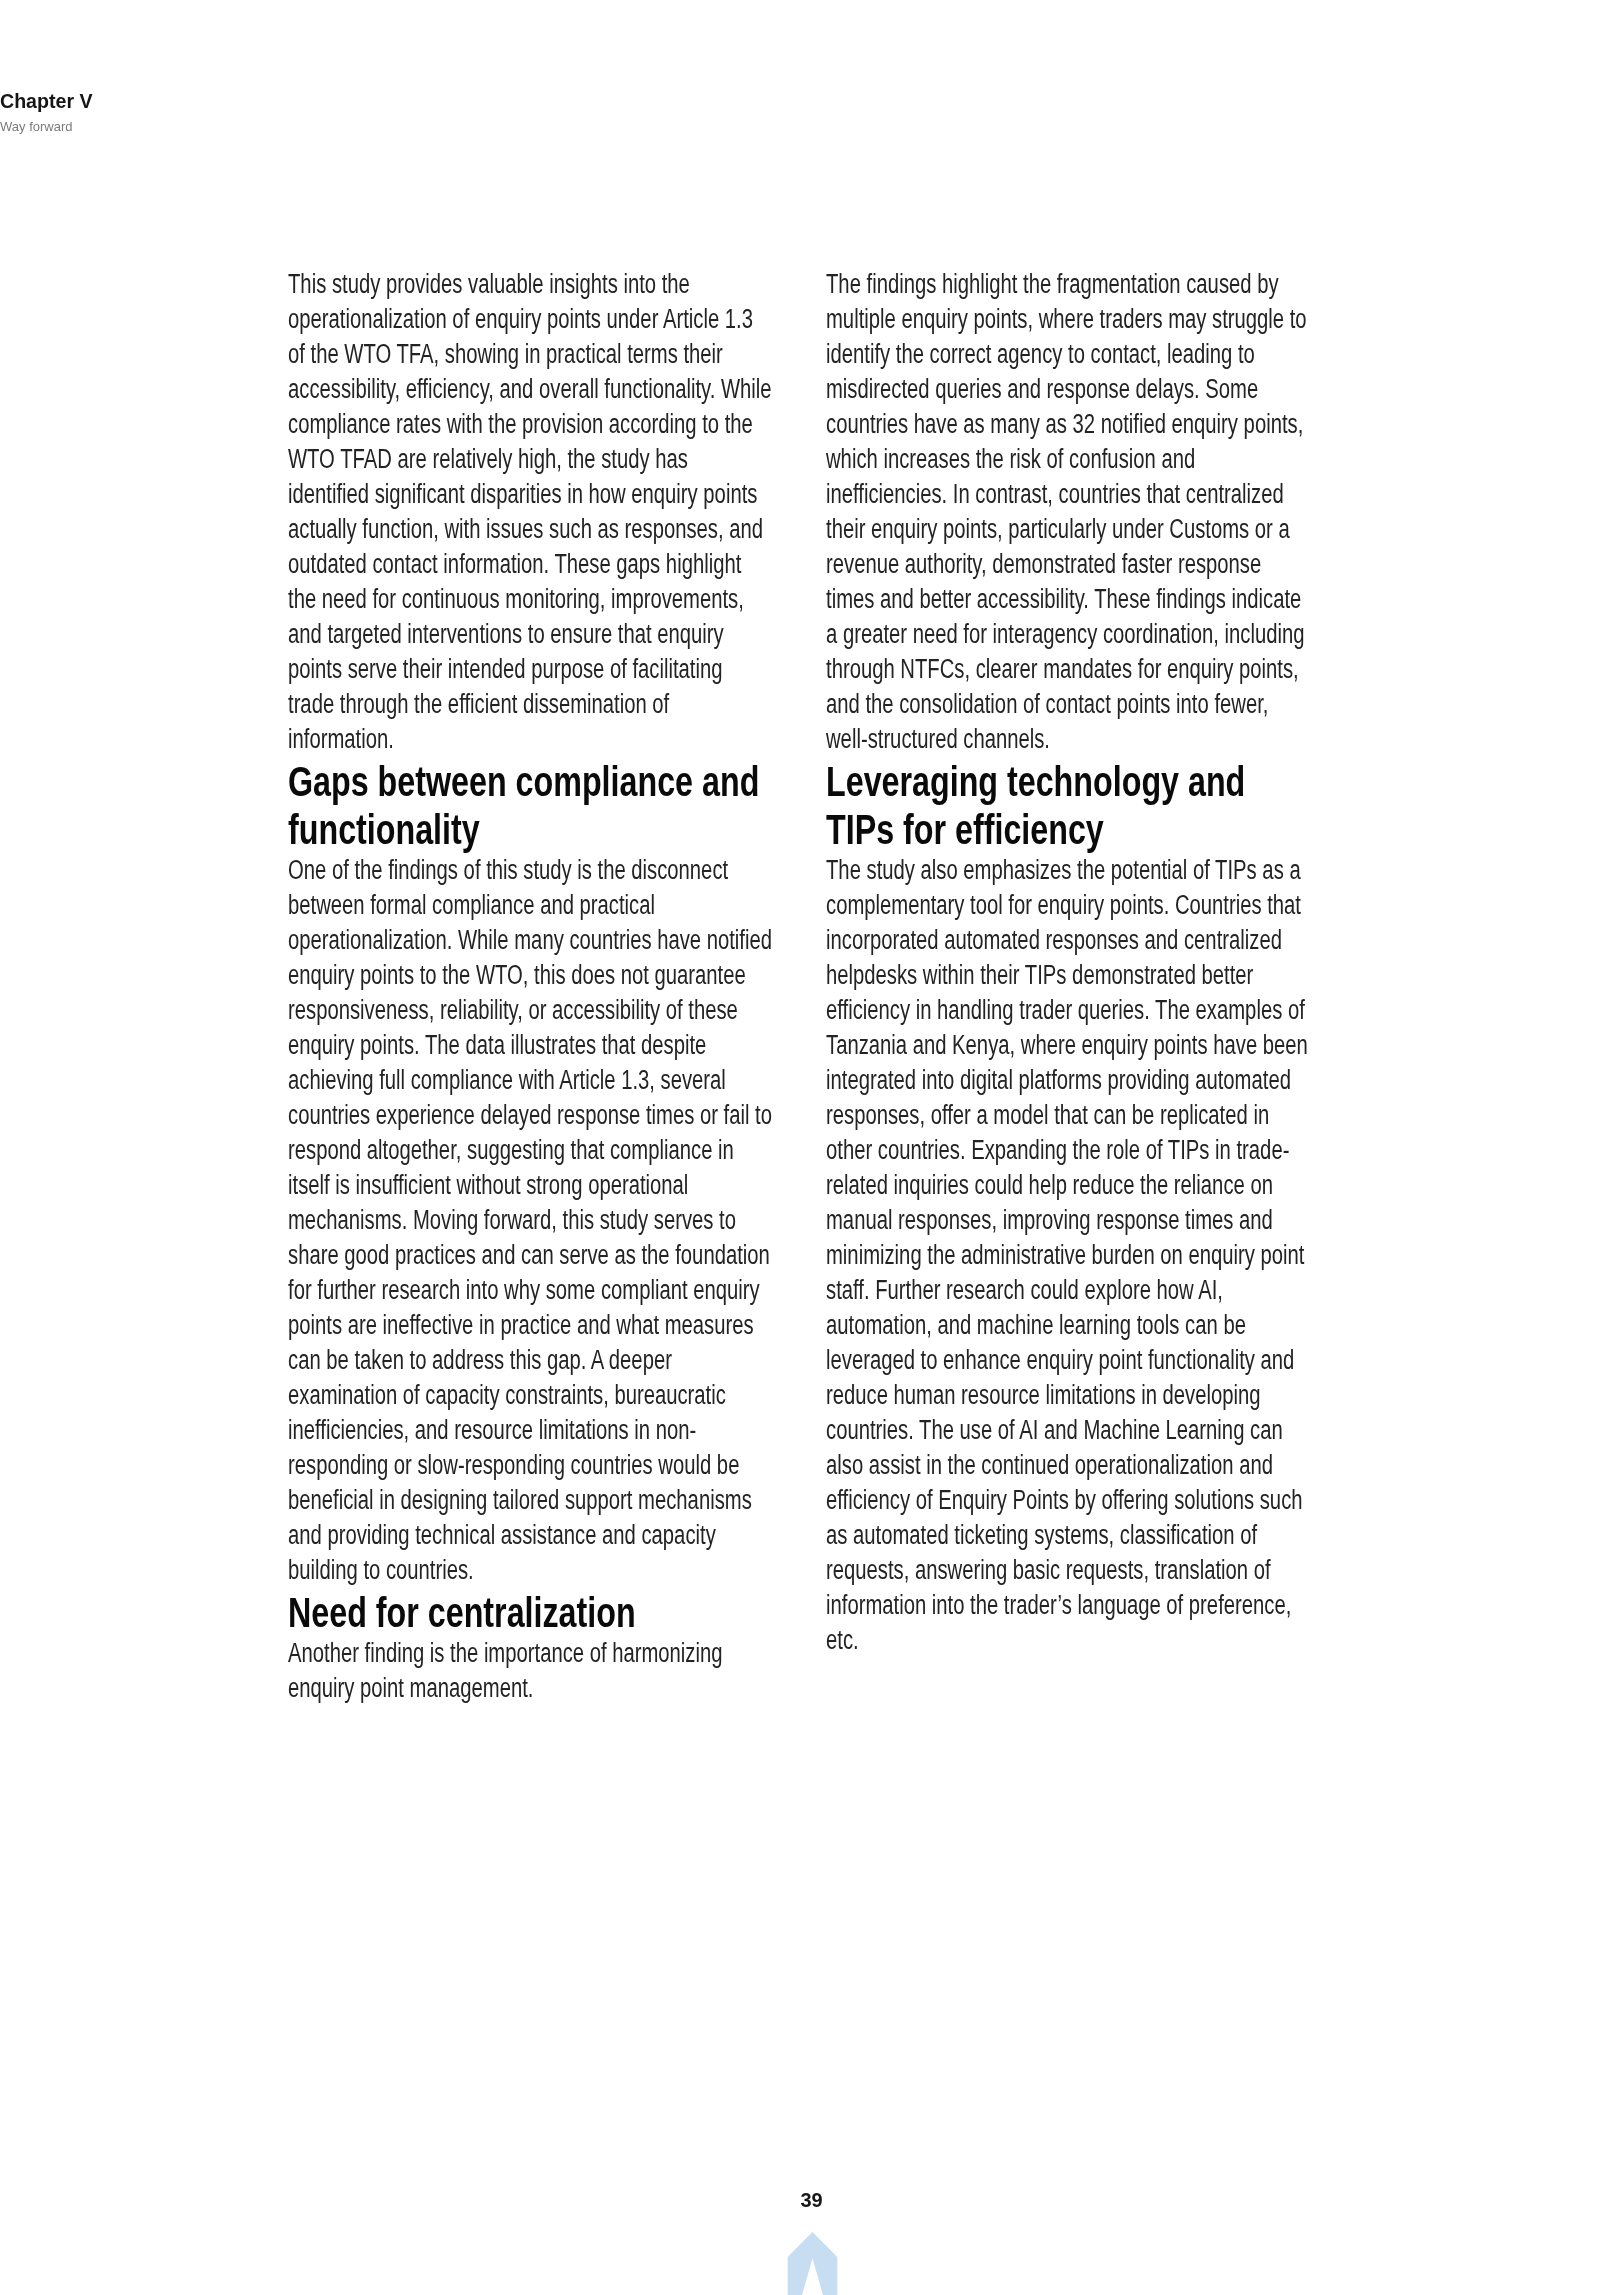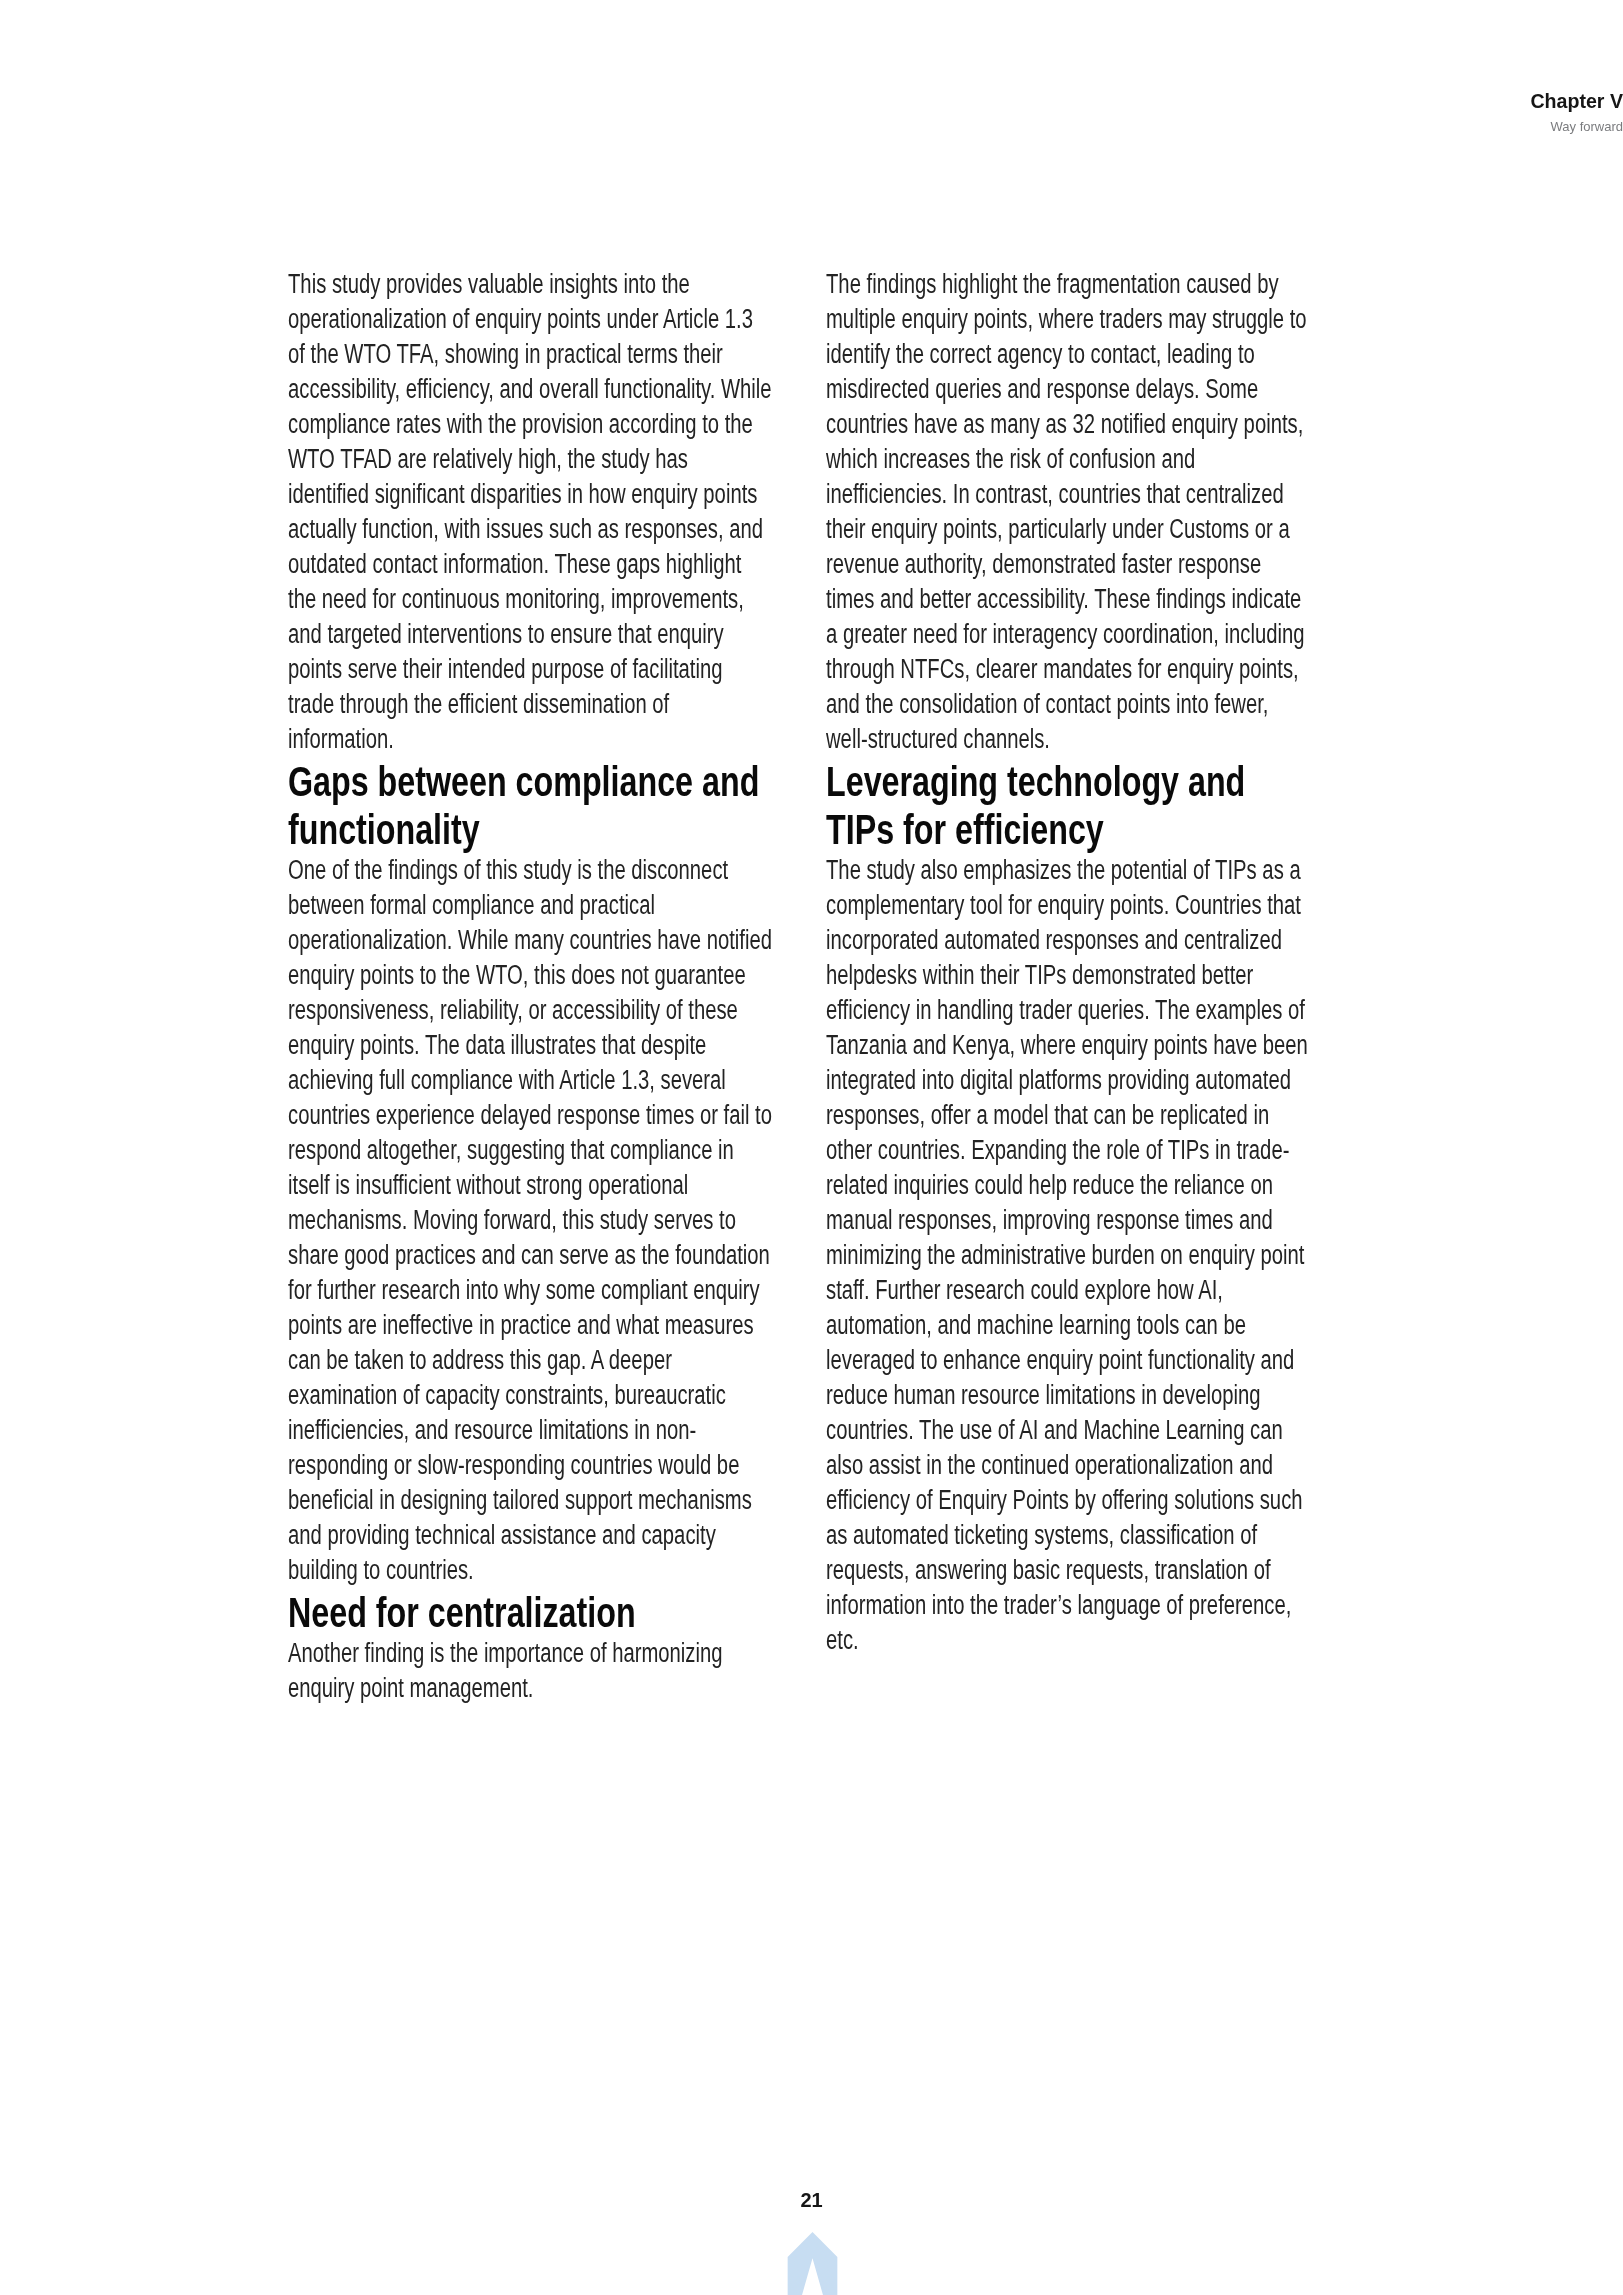--- a/index.html
+++ b/index.html
@@ -14,8 +14,7 @@
   
   .running-head {
     position:absolute; top:89px; left:0; right:0;
-    text-align:right;
-    margin-left:23px;
+    text-align:left;
   }
   .chapter-label {
     font-size:19.6px; line-height:25px; font-weight:bold; color:#161616;

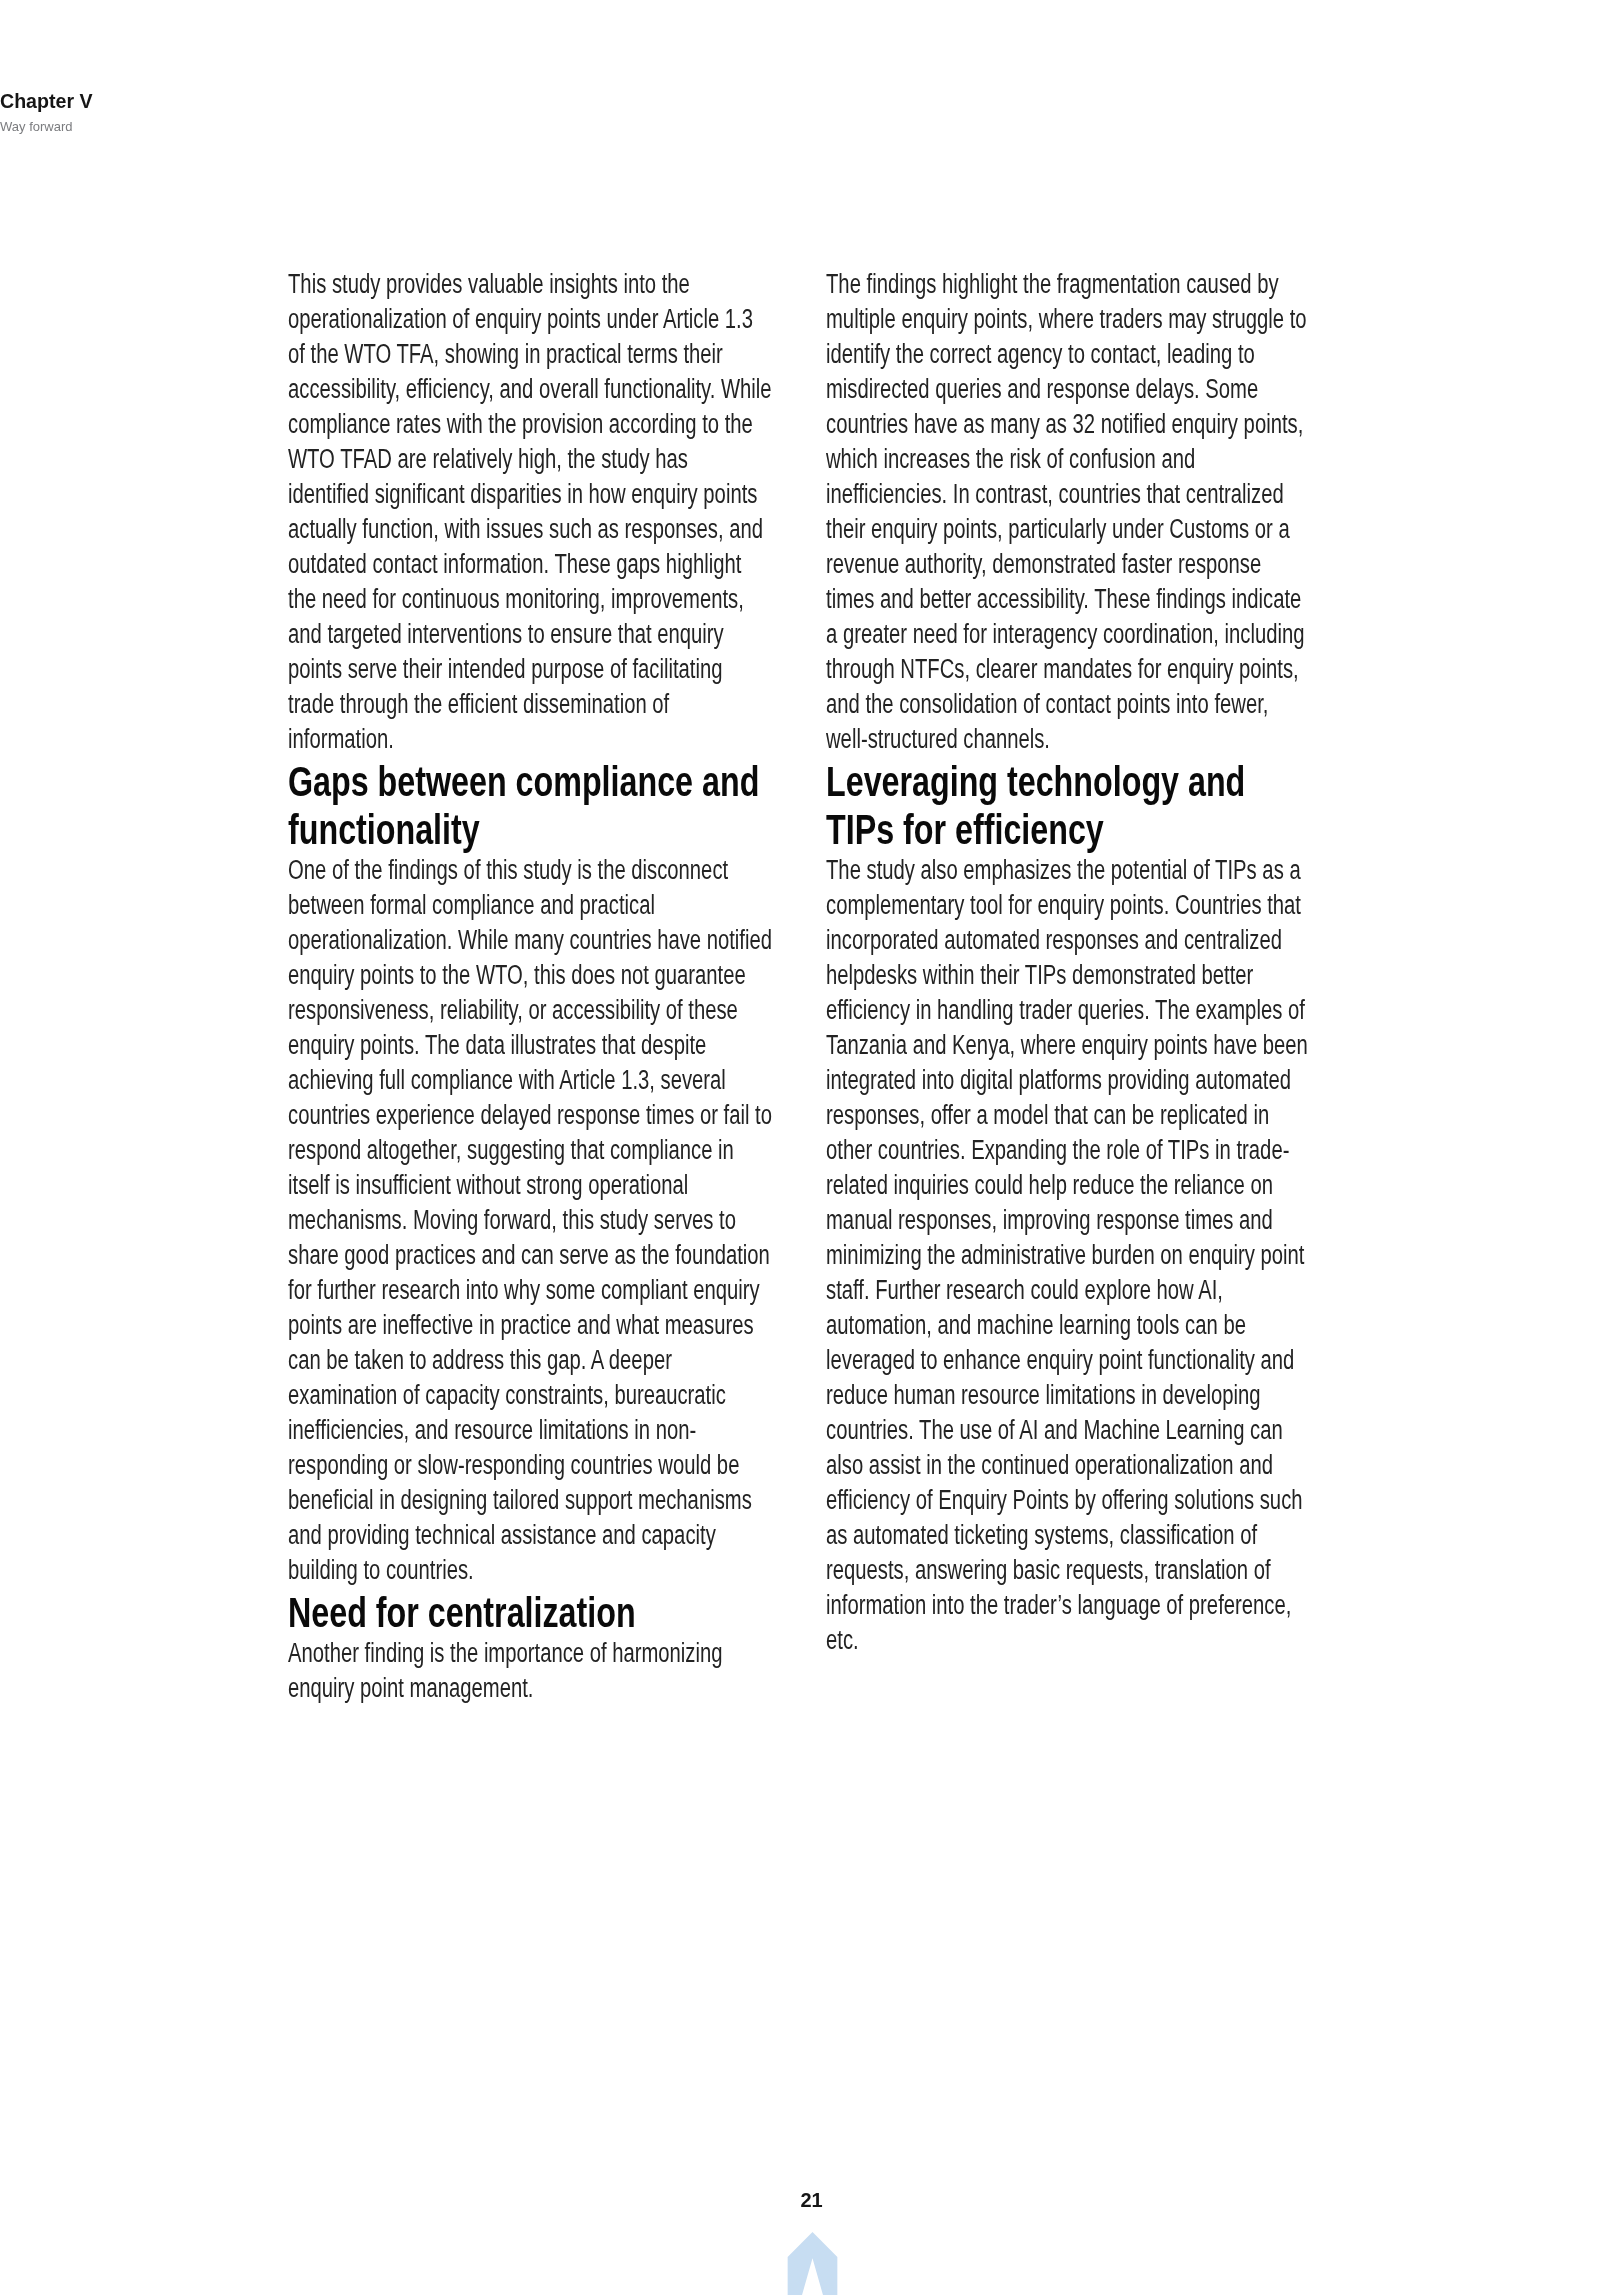--- a/index.html
+++ b/index.html
@@ -82,7 +82,7 @@
     <p>The study also emphasizes the potential of TIPs as a complementary tool for enquiry points. Countries that incorporated automated responses and centralized helpdesks within their TIPs demonstrated better efficiency in handling trader queries. The examples of Tanzania and Kenya, where enquiry points have been integrated into digital platforms providing automated responses, offer a model that can be replicated in other countries. Expanding the role of TIPs in trade-related inquiries could help reduce the reliance on manual responses, improving response times and minimizing the administrative burden on enquiry point staff. Further research could explore how AI, automation, and machine learning tools can be leveraged to enhance enquiry point functionality and reduce human resource limitations in developing countries. The use of AI and Machine Learning can also assist in the continued operationalization and efficiency of Enquiry Points by offering solutions such as automated ticketing systems, classification of requests, answering basic requests, translation of information into the trader’s language of preference, etc.</p>
   </div>
 
-  <div class="page-number">21</div>
+  <div class="page-number">39</div>
 
   <div class="chevron-wrap">
     <svg width="51" height="63" viewBox="0 0 78 96" xmlns="http://www.w3.org/2000/svg">

